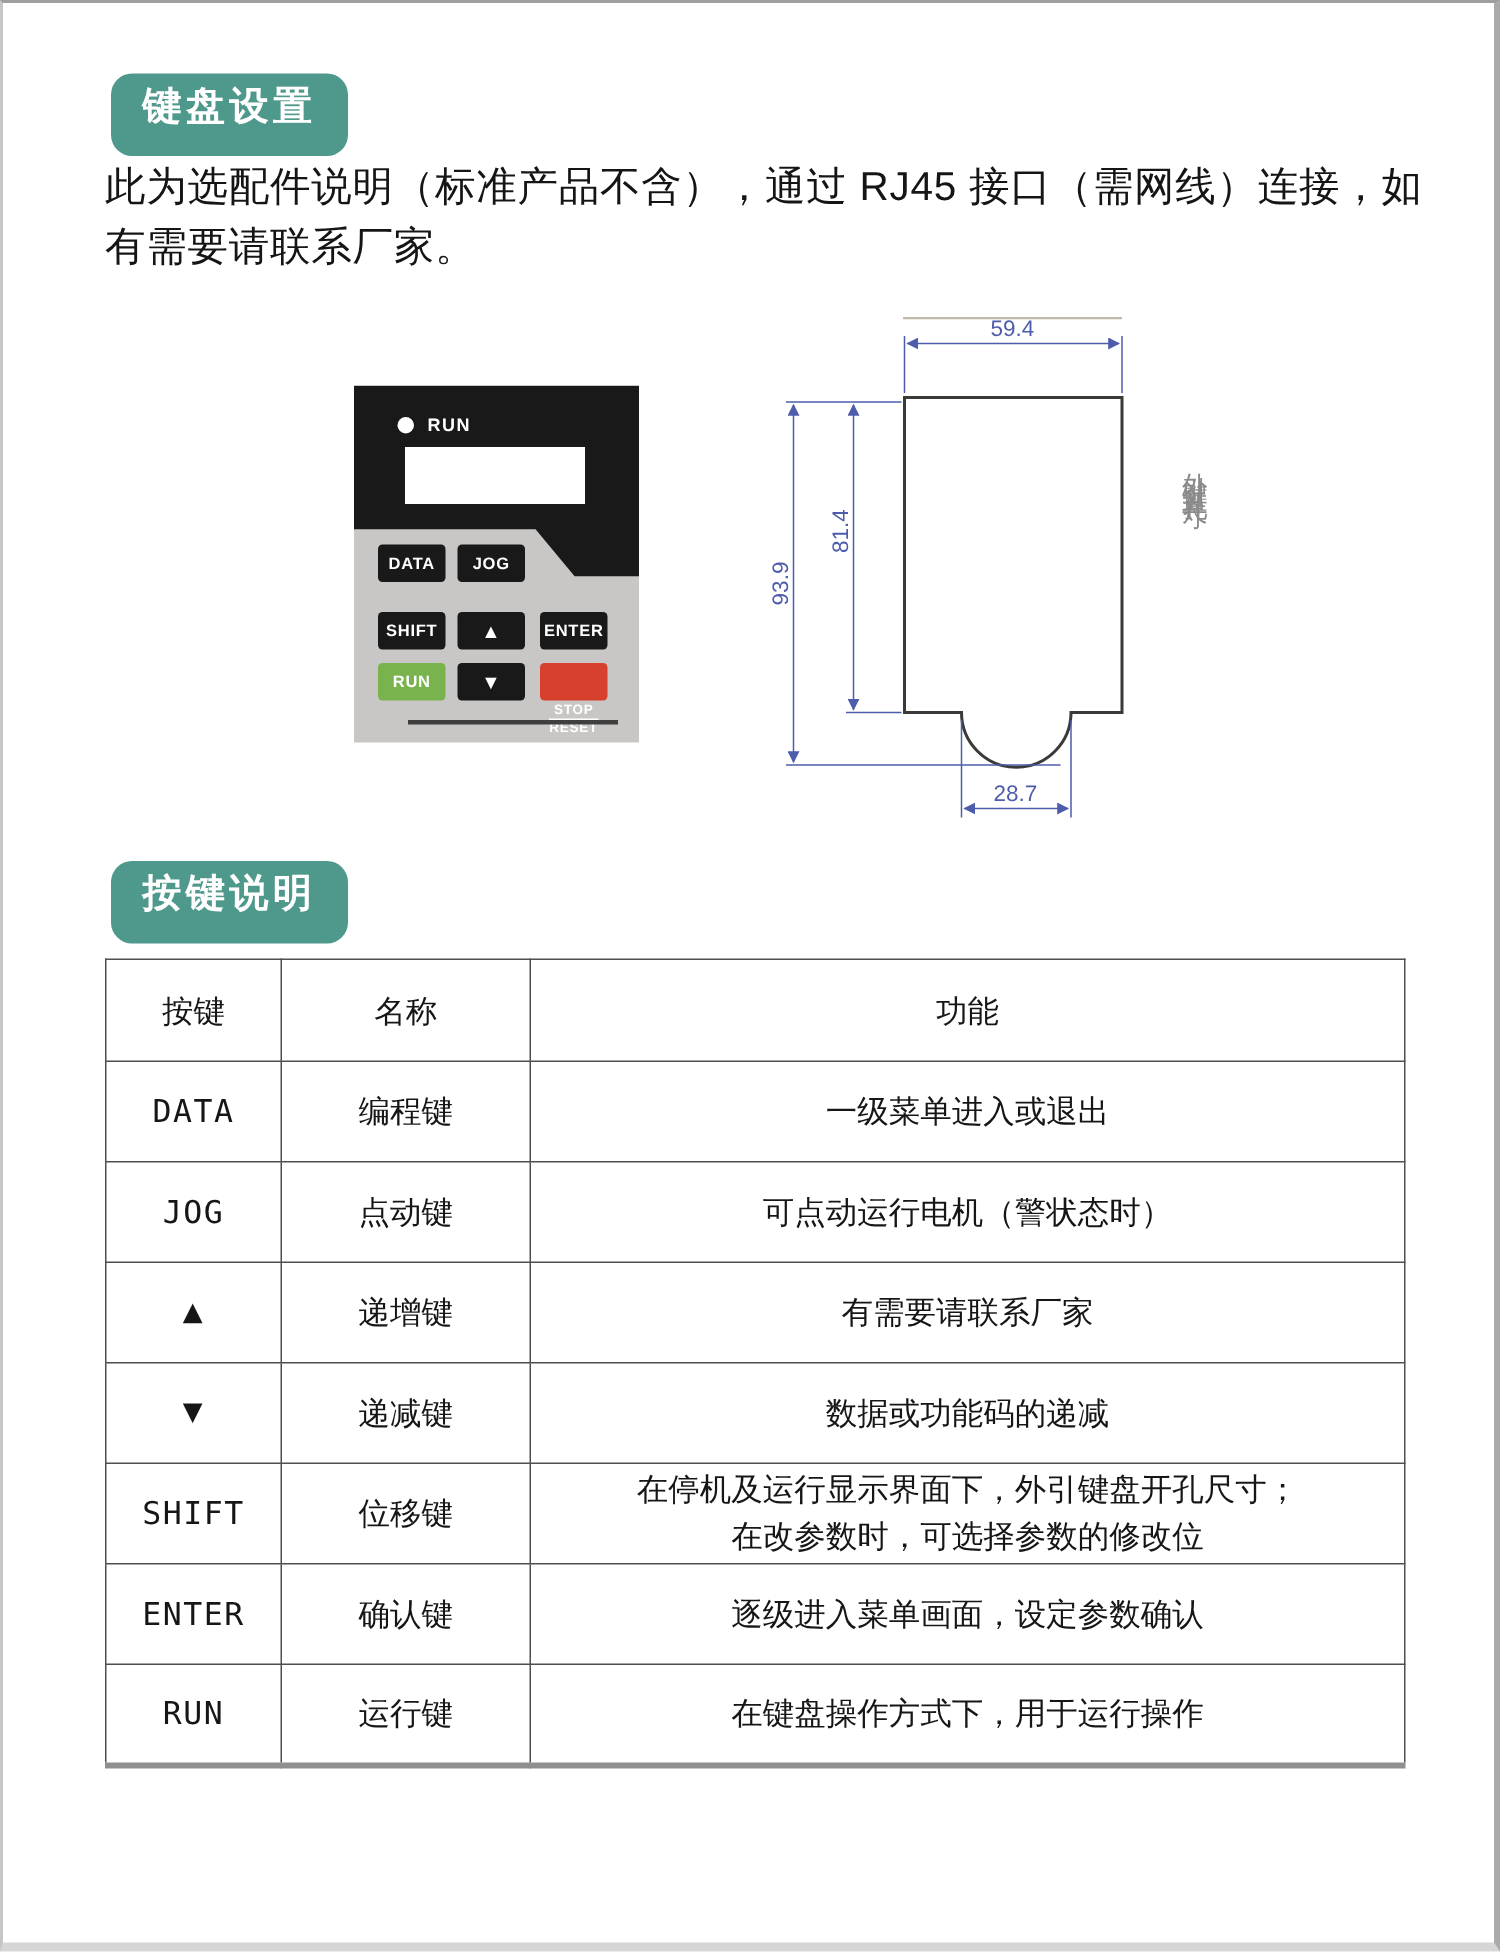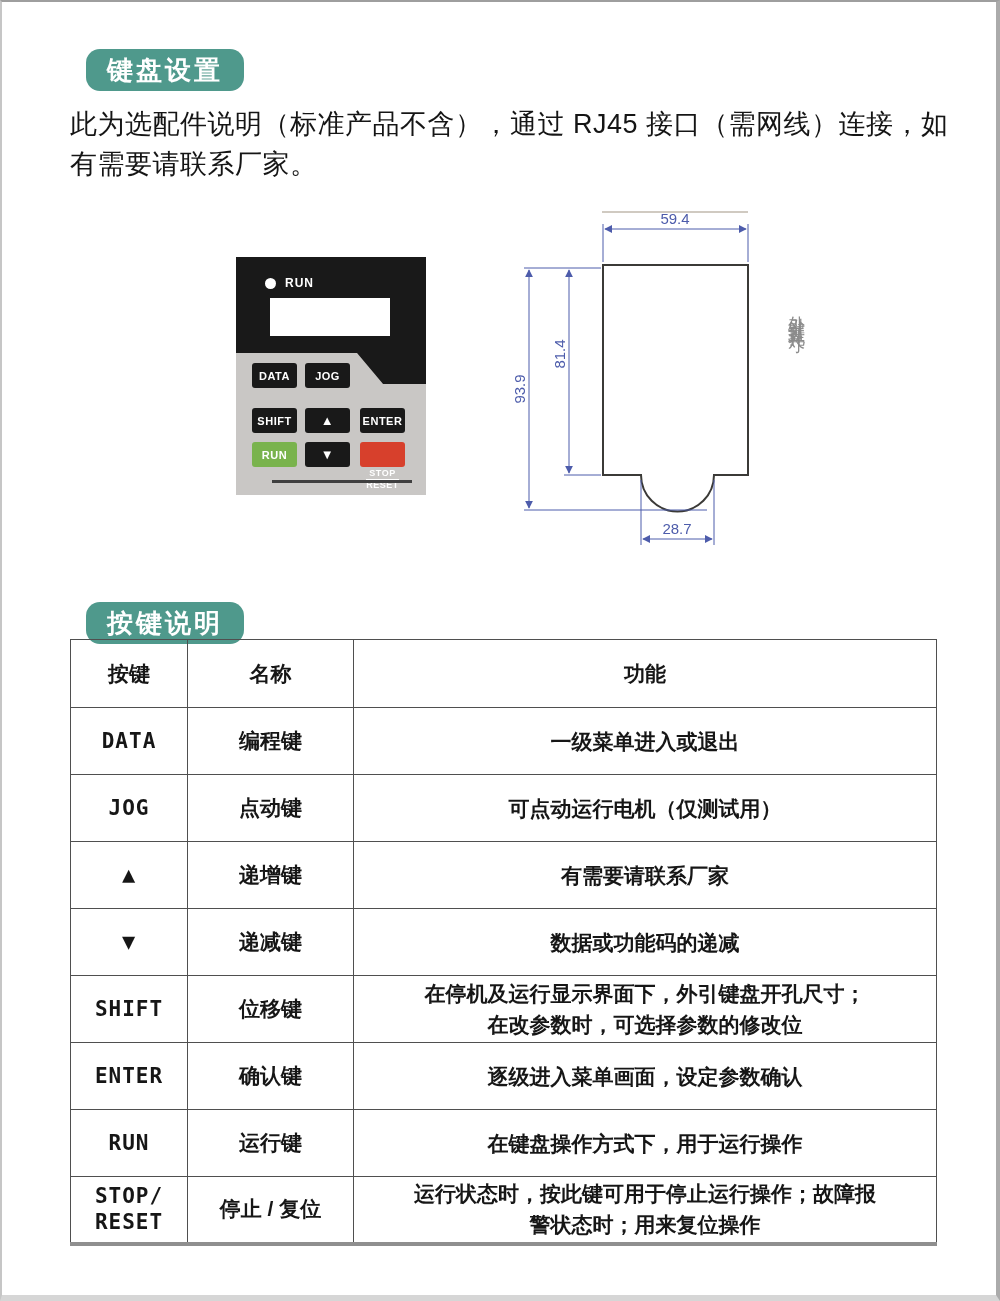--- a/index.html
+++ b/index.html
@@ -12,7 +12,7 @@
     overflow:hidden;
   }
   .badge {
-    position:absolute; left:84px; height:42px; line-height:42px;
+    position:absolute; left:72px; height:55px; line-height:42px;
     padding:0 21px; border-radius:14px;
     background:var(--teal,#4f998c); color:#fff;
     font-size:26px; font-weight:bold; letter-spacing:3px;

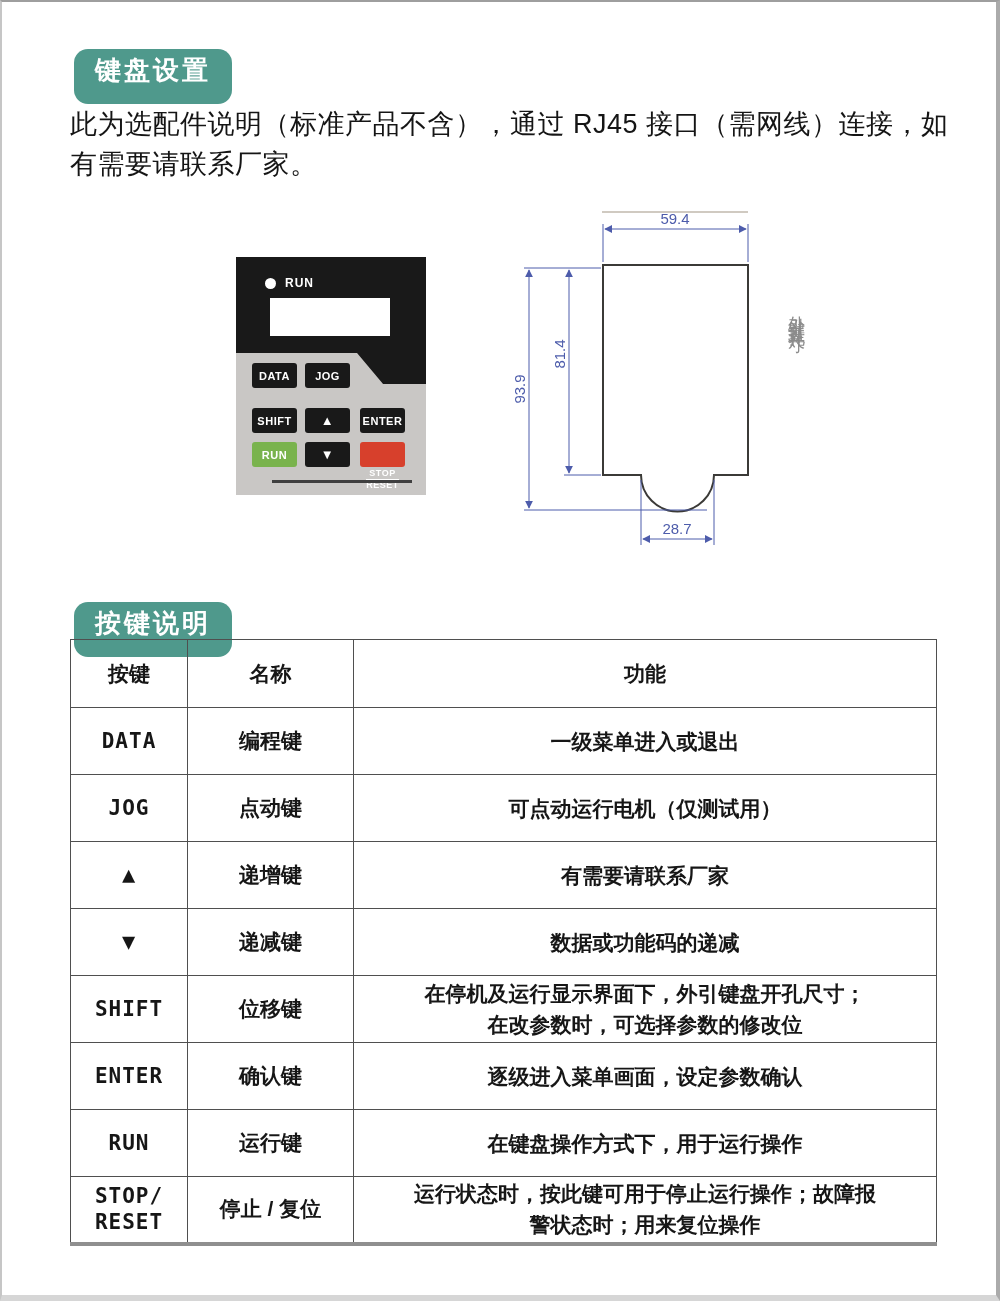--- a/index.html
+++ b/index.html
@@ -18,7 +18,7 @@
     font-size:26px; font-weight:bold; letter-spacing:3px;
   }
   .badge.first { top:47px; }
-  .badge.second { top:572px;margin-top:28px; }
+  .badge.second { top:572px; }
   .intro {
     position:absolute; left:68px; top:102px; width:880px;
     font-size:27px; line-height:40px; color:#151515;

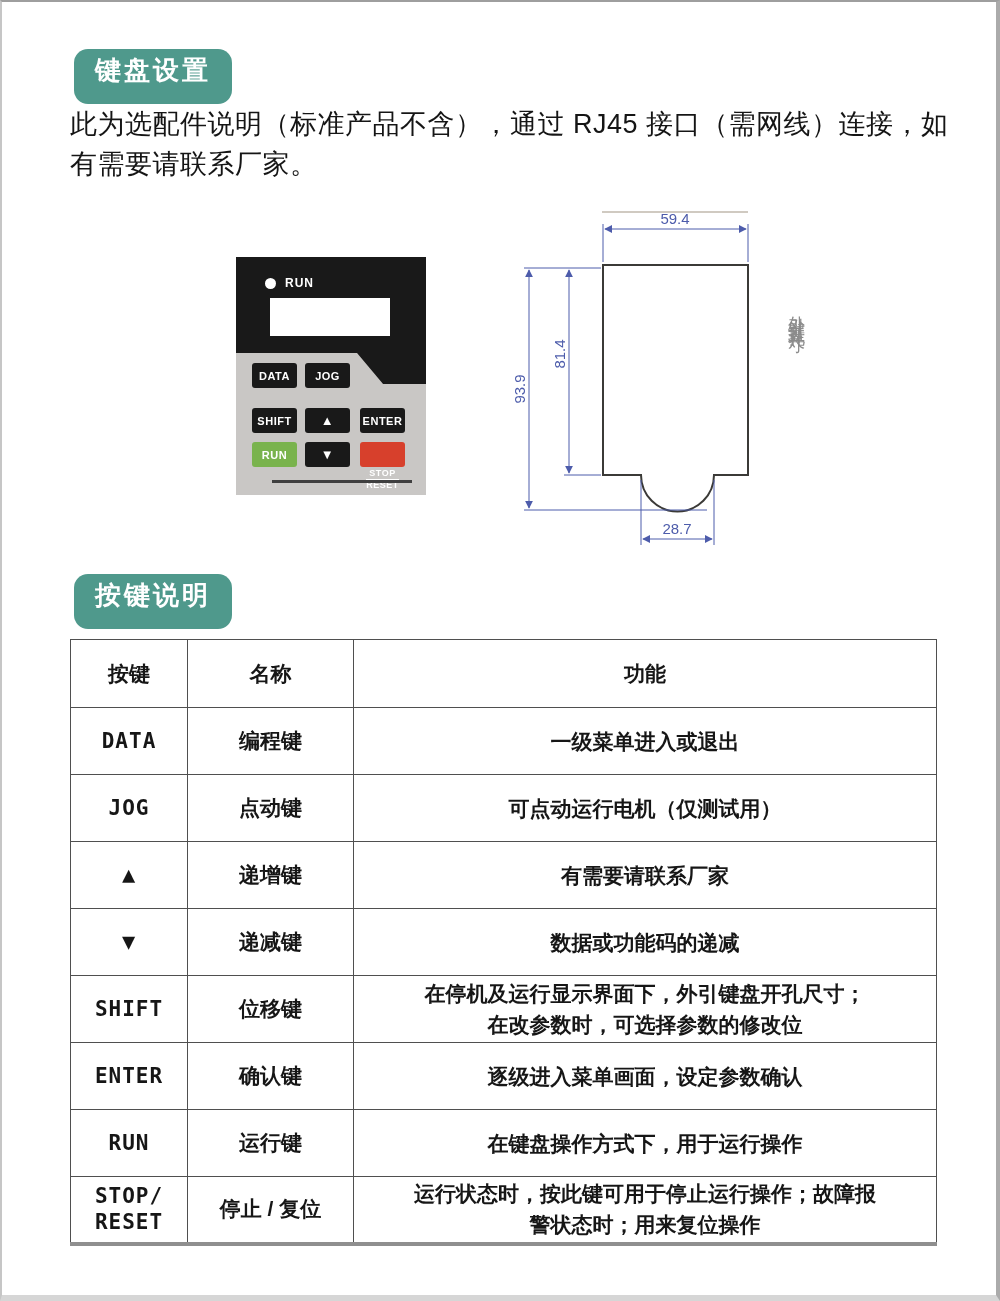--- a/index.html
+++ b/index.html
@@ -60,7 +60,7 @@
   }
   .keytable th, .keytable td {
     border:1px solid #4f4f4f; text-align:center; vertical-align:middle;
-    font-size:21px; font-weight:bold; padding:0 6px; box-sizing:border-box;
+    font-size:21px; font-weight:normal; padding:0 6px; box-sizing:border-box;
   }
   .keytable { border:1px solid #4f4f4f; border-bottom:4px solid #8f8f8f; }
   .keytable tr { height:67px; }

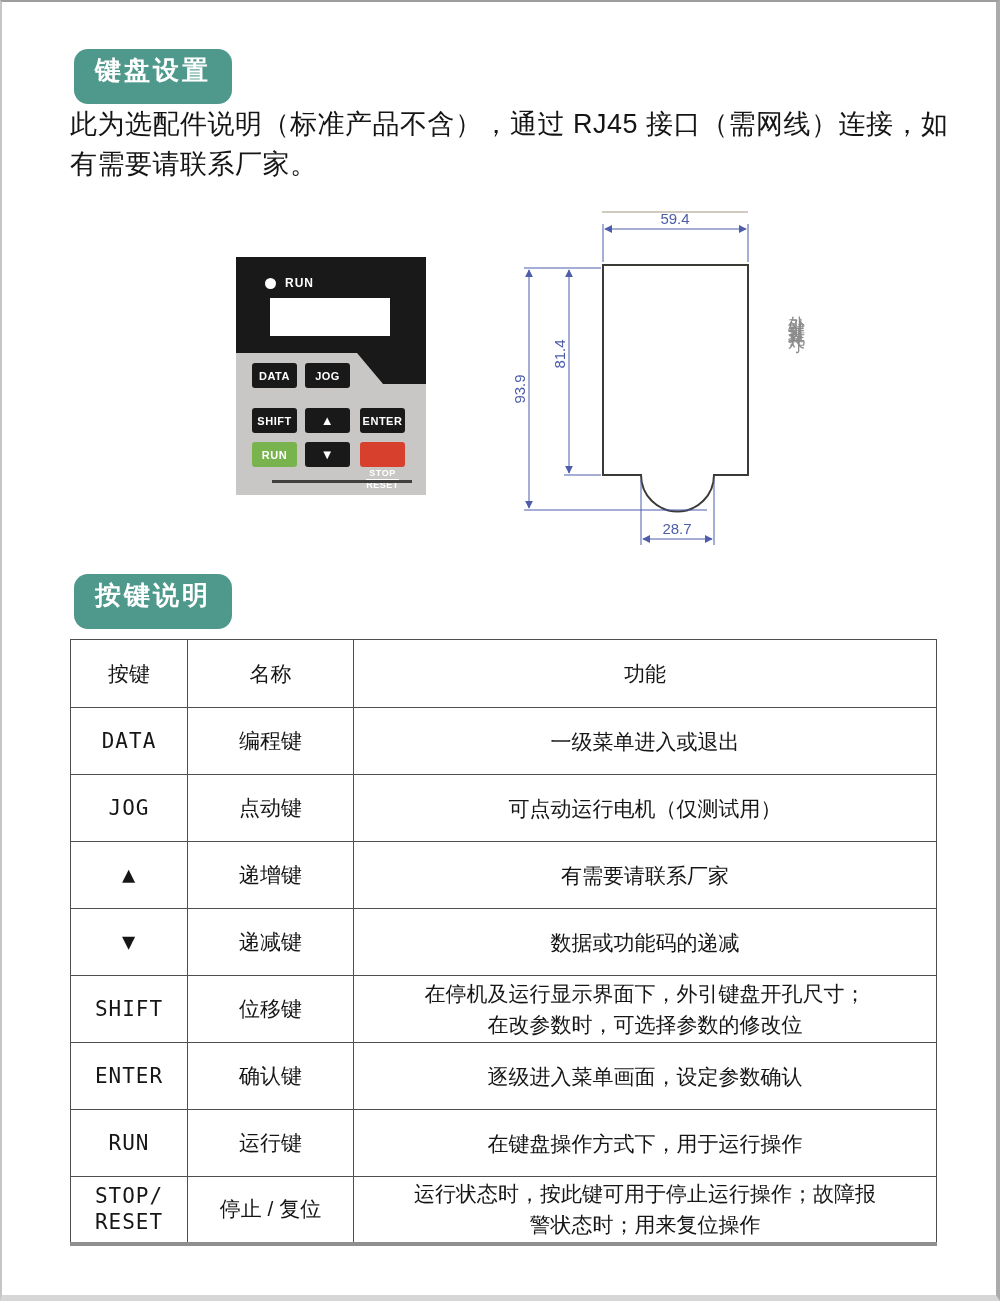--- a/index.html
+++ b/index.html
@@ -163,7 +163,7 @@
     <tr>
       <td class="keycell">JOG</td>
       <td>点动键</td>
-      <td class="funccell">可点动运行电机（仅测试用）</td>
+      <td class="funccell">可点动运行电机（警状态时）</td>
     </tr>
     <tr>
       <td class="keycell tri">▲</td>

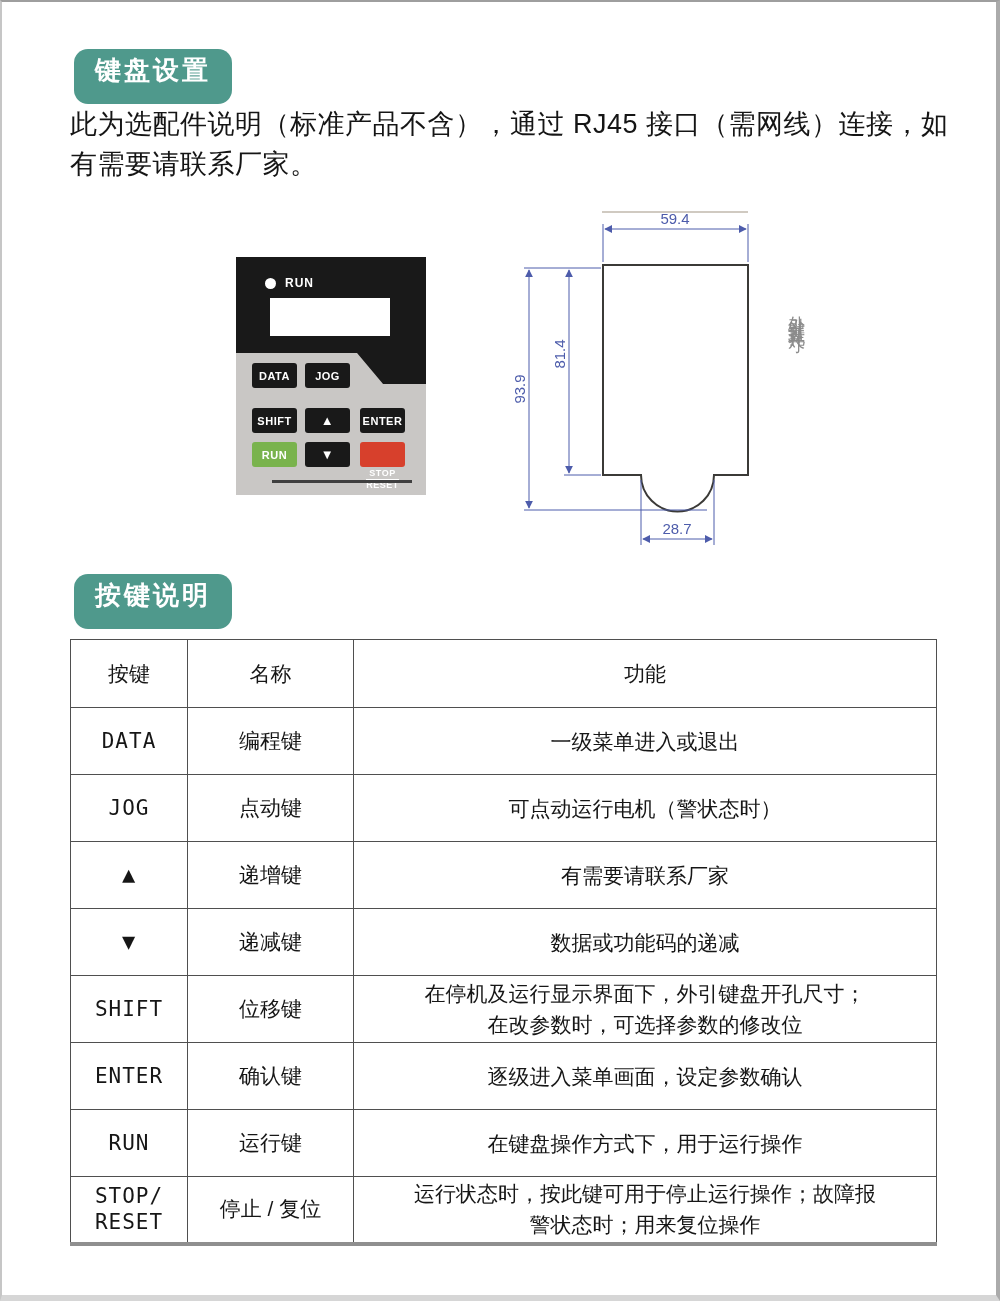--- a/index.html
+++ b/index.html
@@ -191,13 +191,6 @@
       <td>运行键</td>
       <td class="funccell">在键盘操作方式下，用于运行操作</td>
     </tr>
-    <tr>
-      <td class="keycell">STOP/
-RESET</td>
-      <td>停止 / 复位</td>
-      <td class="funccell">运行状态时，按此键可用于停止运行操作；故障报
-警状态时；用来复位操作</td>
-    </tr>
   </tbody>
     </table>
 

